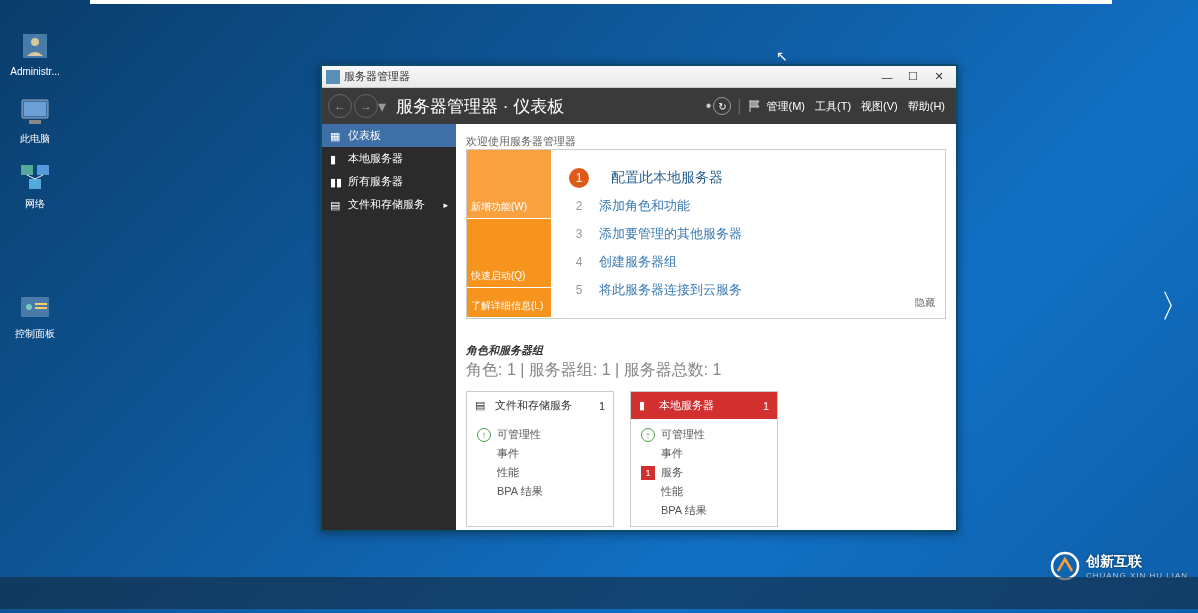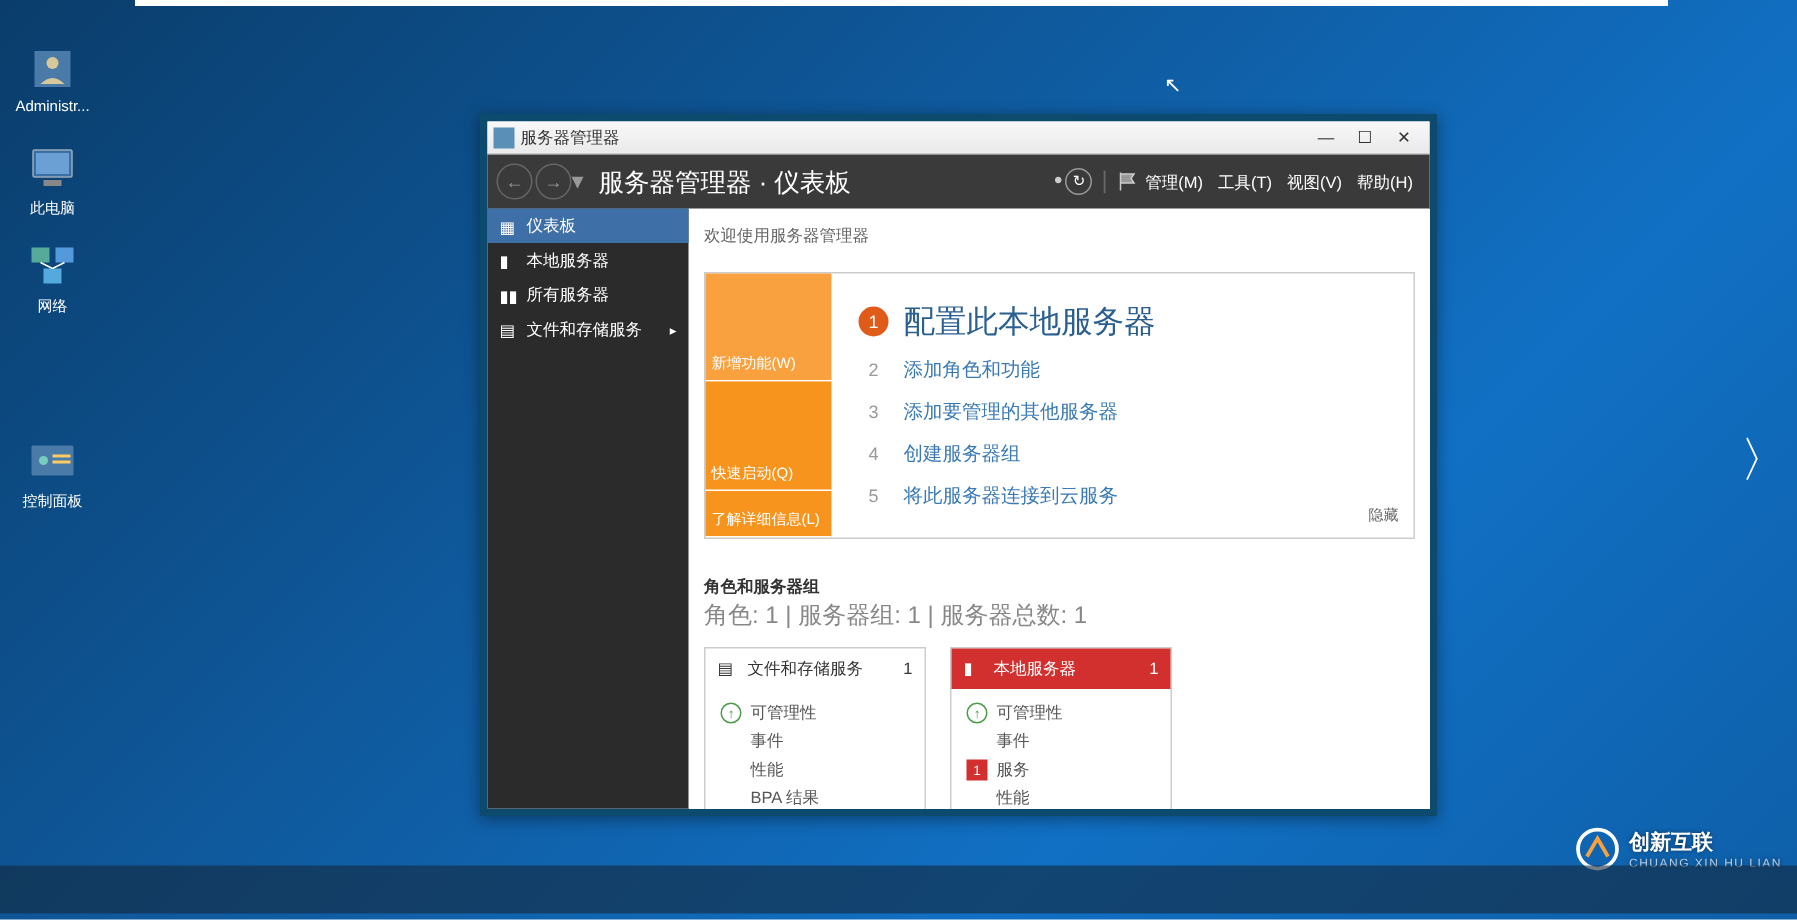--- a/index.html
+++ b/index.html
@@ -13,7 +13,7 @@
 .di-network { top: 143px; left: 5px; }
 .di-recycle { top: 208px; left: 5px; }
 .di-control { top: 273px; left: 5px; }
-.window { position: absolute; top: 76px; left: 320px; width: 638px; height: 468px; background: #fff; border: 5px solid #0c4a6e; box-shadow: 0 2px 10px rgba(0,0,0,0.4); }
+.window { position: absolute; top: 64px; left: 320px; width: 638px; height: 468px; background: #fff; border: 2px solid #0c4a6e; box-shadow: 0 2px 10px rgba(0,0,0,0.4); }
 .titlebar { height: 22px; background: linear-gradient(#f8f8f8, #eaeaea); border-bottom: 1px solid #ccc; display: flex; align-items: center; padding: 0 4px; font-size: 11px; color: #333; }
 .titlebar .title-icon { width: 14px; height: 14px; background: #5a8fb8; margin-right: 4px; }
 .titlebar .spacer { flex: 1; }

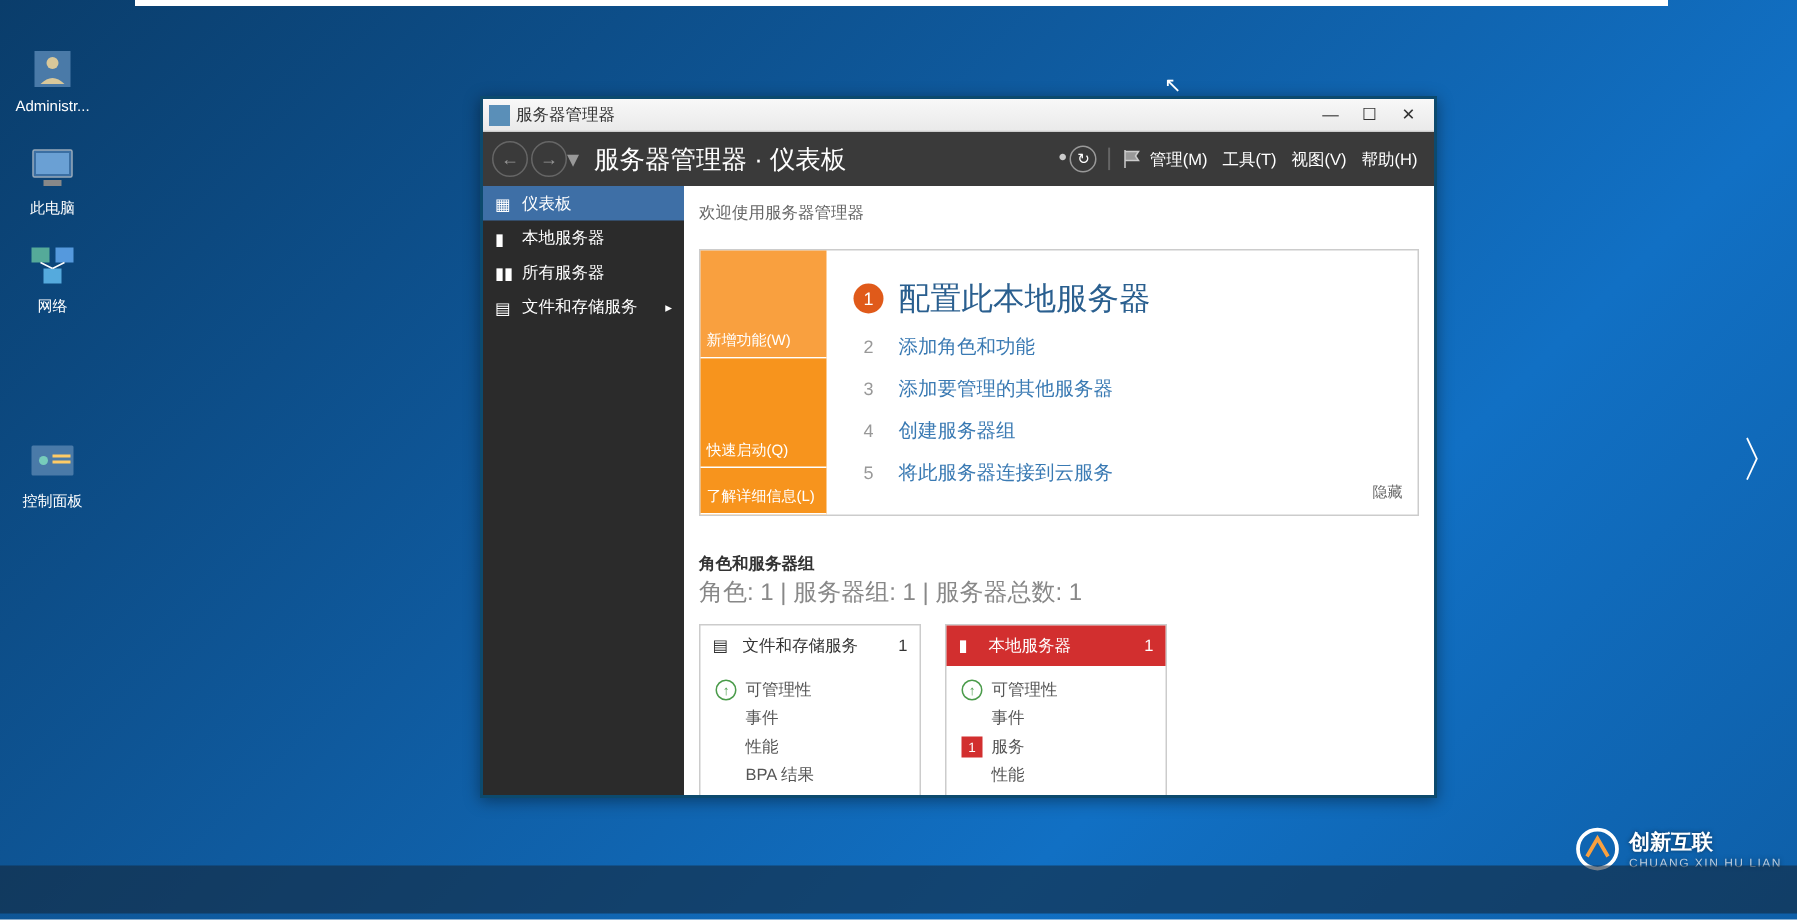--- a/index.html
+++ b/index.html
@@ -31,7 +31,7 @@
 .sidebar-item.active { background: #3e6fa6; }
 .sidebar-item .s-icon { width: 14px; height: 12px; margin-right: 4px; display: inline-block; }
 .main { flex: 1; background: #fff; padding: 10px; overflow: auto; font-size: 11px; color: #555; }
-.welcome-label { font-size: 11px; color: #666; margin-bottom: 17px; }
+.welcome-label { font-size: 11px; color: #666; margin-bottom: 0; }
 .welcome-box { border: 1px solid #ccc; display: flex; min-height: 168px; }
 .orange-tabs { width: 84px; display: flex; flex-direction: column; }
 .orange-tab { background: #f7941d; border-bottom: 1px solid #fff; flex: 1; display: flex; align-items: flex-end; padding: 4px; color: #fff; font-size: 10px; cursor: pointer; }

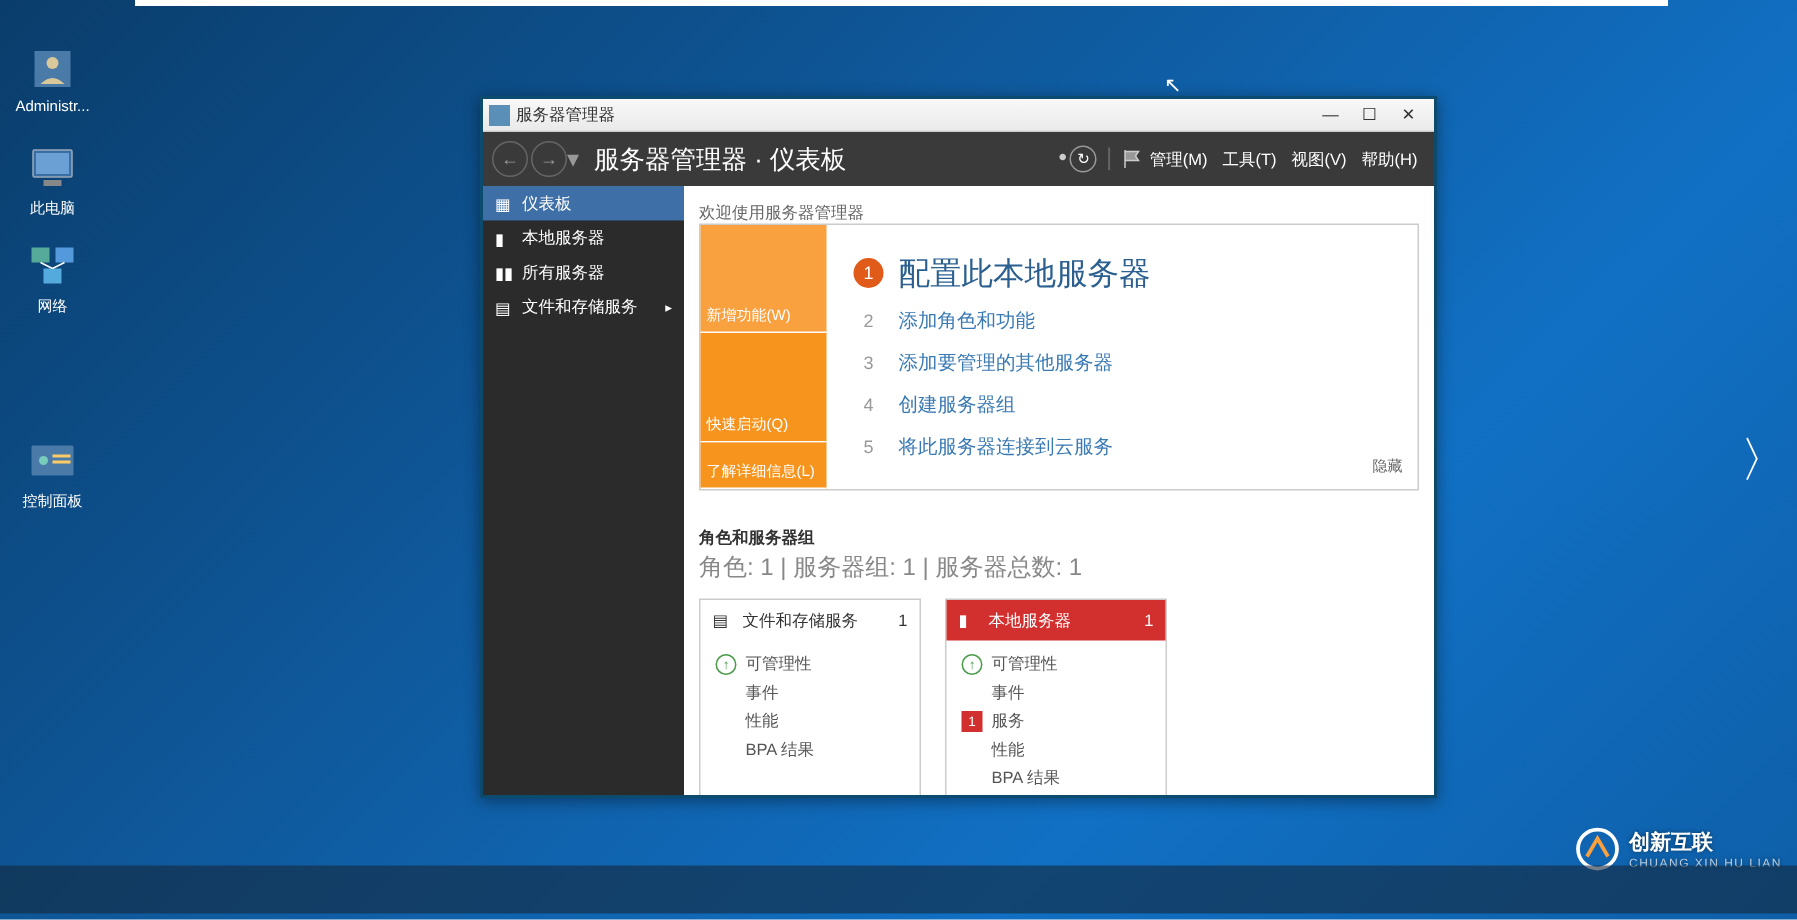--- a/index.html
+++ b/index.html
@@ -40,7 +40,7 @@
 .step { display: flex; align-items: center; margin: 8px 0; font-size: 13px; }
 .step-num { width: 20px; height: 20px; border-radius: 50%; display: flex; align-items: center; justify-content: center; margin-right: 10px; font-size: 12px; color: #999; }
 .step.primary .step-num { background: #e05a1a; color: #fff; }
-.step.primary .step-text { color: #2a5f8f; font-size: 21px; }
+.step.primary .step-text { color: #2a5f8f; font-size: 14px; margin-left: 12px; }
 .step .step-text { color: #3a7ab3; cursor: pointer; }
 .hide-link { position: absolute; bottom: 8px; right: 10px; font-size: 10px; color: #666; cursor: pointer; }
 .roles-label { margin-top: 24px; font-size: 11px; font-weight: bold; color: #333; }

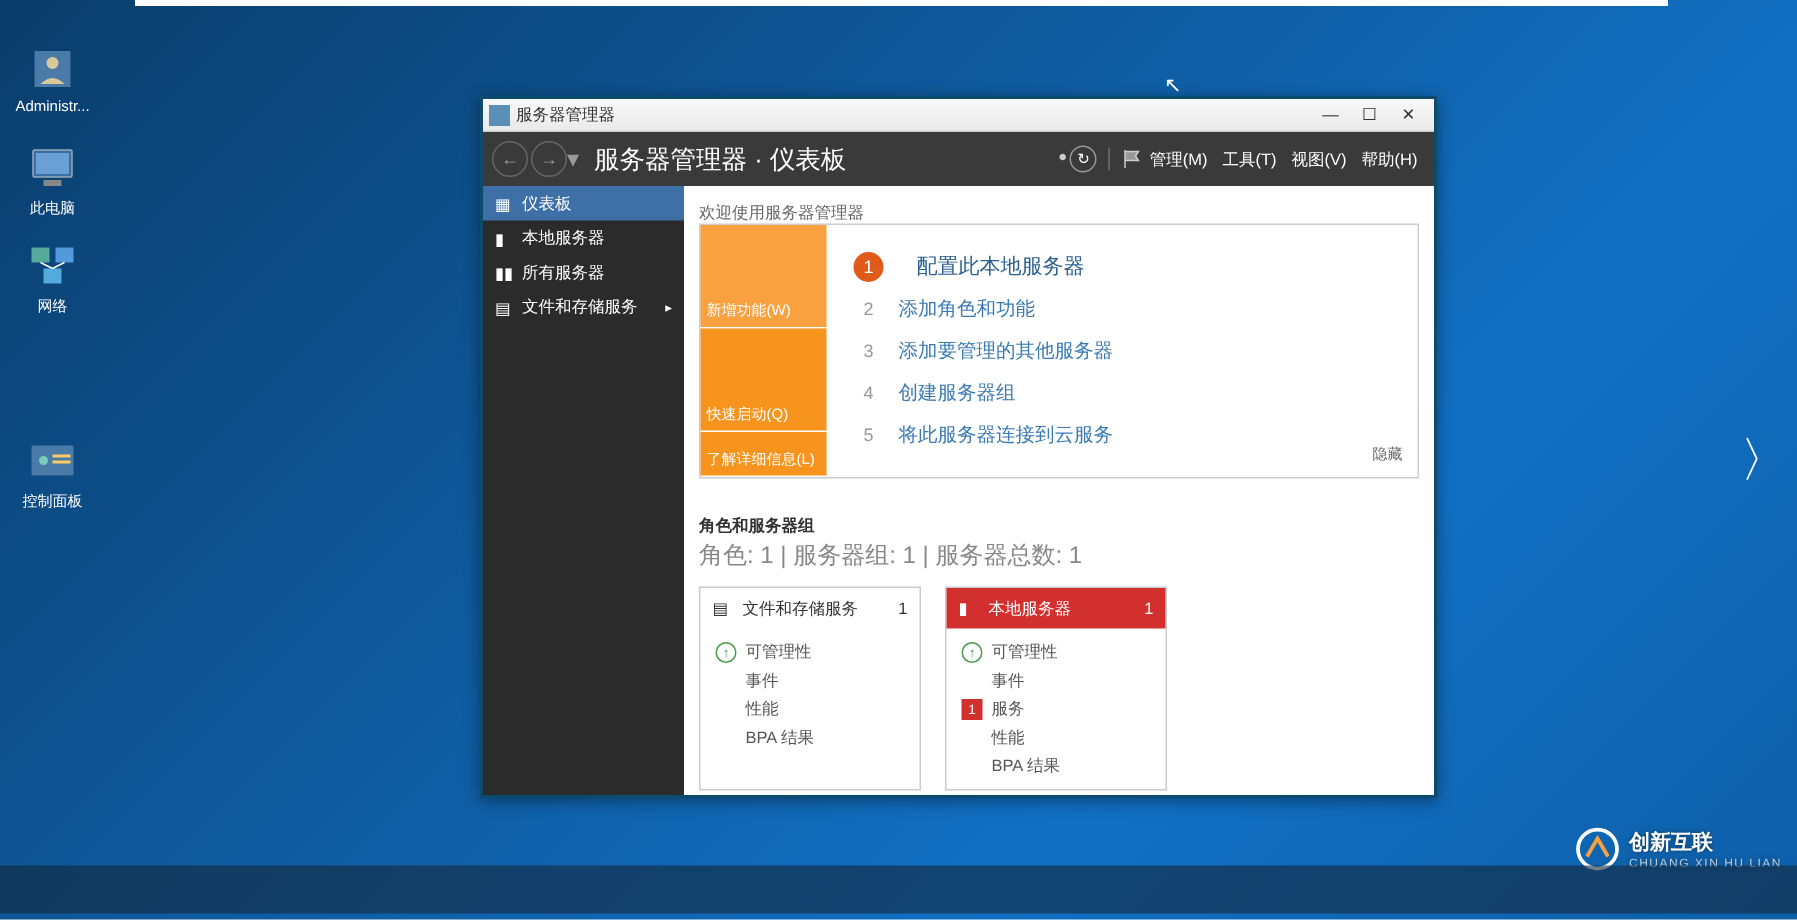--- a/index.html
+++ b/index.html
@@ -43,7 +43,7 @@
 .step.primary .step-text { color: #2a5f8f; font-size: 14px; margin-left: 12px; }
 .step .step-text { color: #3a7ab3; cursor: pointer; }
 .hide-link { position: absolute; bottom: 8px; right: 10px; font-size: 10px; color: #666; cursor: pointer; }
-.roles-label { margin-top: 24px; font-size: 11px; font-weight: bold; color: #333; }
+.roles-label { margin-top: 24px; font-size: 11px; font-weight: bold; color: #333; font-style: italic; }
 .roles-sub { font-size: 16px; color: #888; margin-top: 2px; }
 .tiles { display: flex; gap: 16px; margin-top: 10px; }
 .tile { width: 148px; border: 1px solid #ccc; font-size: 11px; }

